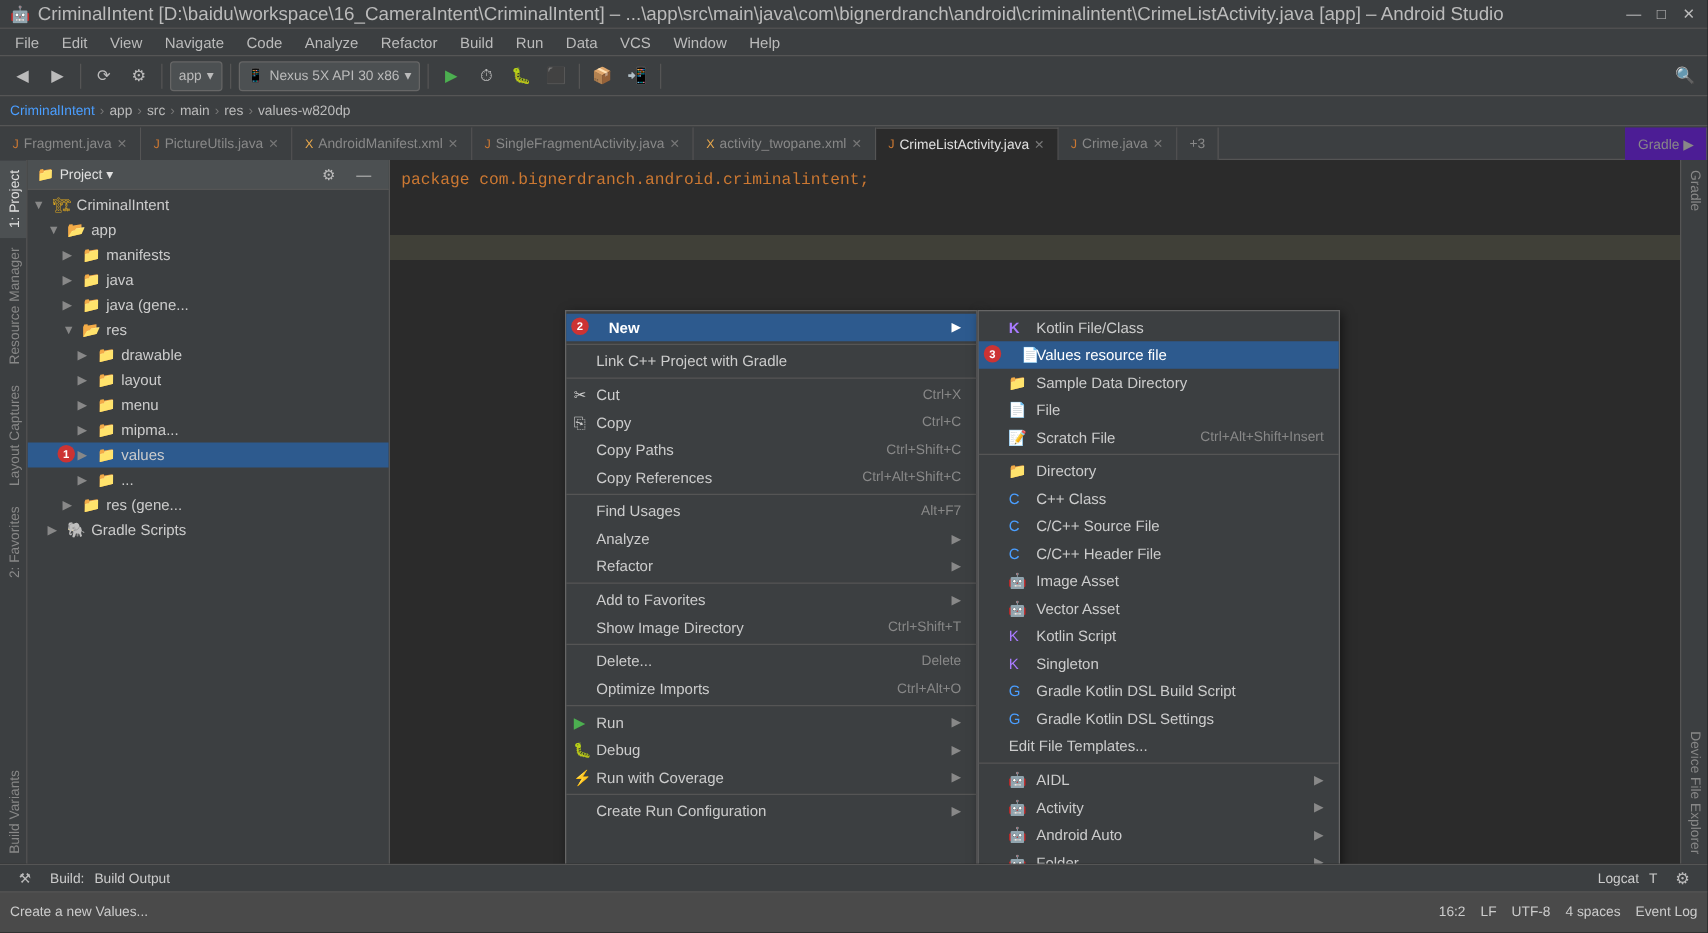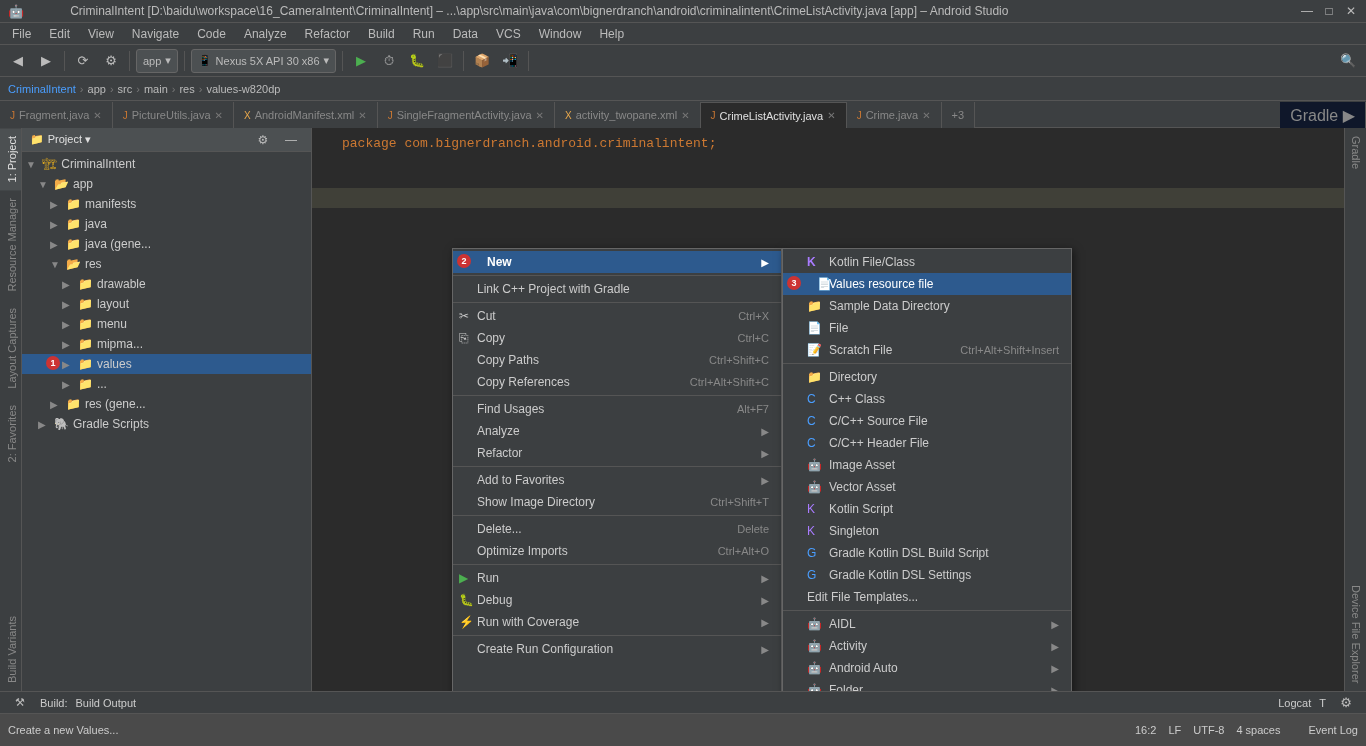--- a/index.html
+++ b/index.html
@@ -332,7 +332,7 @@
   <div id="title-bar">
     <div style="display:flex;align-items:center;gap:6px;">
       <span style="color:#4a9eff;font-size:13px;">🤖</span>
-      <span style="font-size:12px;color:#bbbbbb;margin-left:40px;">CriminalIntent [D:\baidu\workspace\16_CameraIntent\CriminalIntent] – ...\app\src\main\java\com\bignerdranch\android\criminalintent\CrimeListActivity.java [app] – Android Studio</span>
+      <span style="font-size:15px;color:#bbbbbb;">CriminalIntent [D:\baidu\workspace\16_CameraIntent\CriminalIntent] – ...\app\src\main\java\com\bignerdranch\android\criminalintent\CrimeListActivity.java [app] – Android Studio</span>
     </div>
     <div class="window-controls">
       <span class="win-btn">—</span>

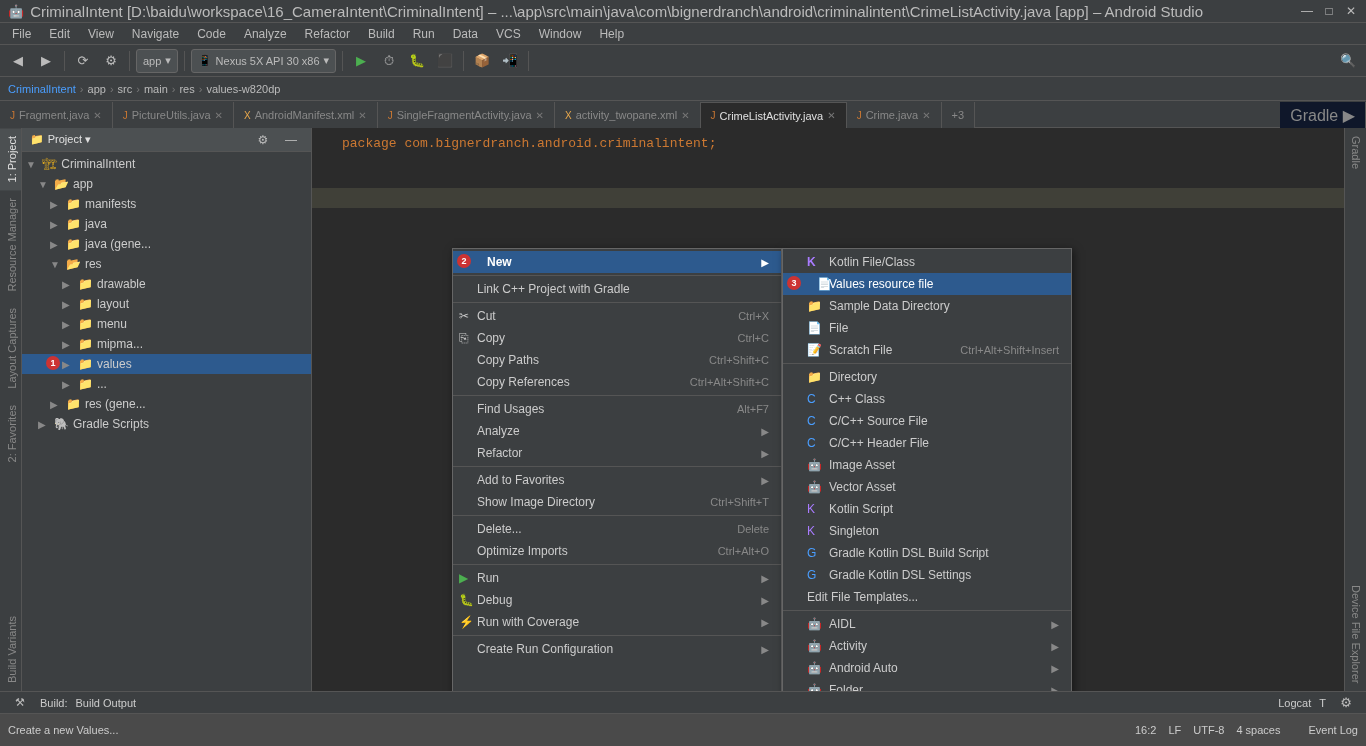--- a/index.html
+++ b/index.html
@@ -442,7 +442,7 @@
       <span style="color:#888;">+3</span>
     </div>
     <div style="flex:1;background:#3c3f41;border-bottom:1px solid #555;"></div>
-    <div class="tab" style="background:#0f172a;color:#888;font-size:16px;">Gradle ▶</div>
+    <div class="tab" style="background:#4c1d95;color:#888;font-size:11px;">Gradle ▶</div>
   </div>
 
   <div id="content-area">

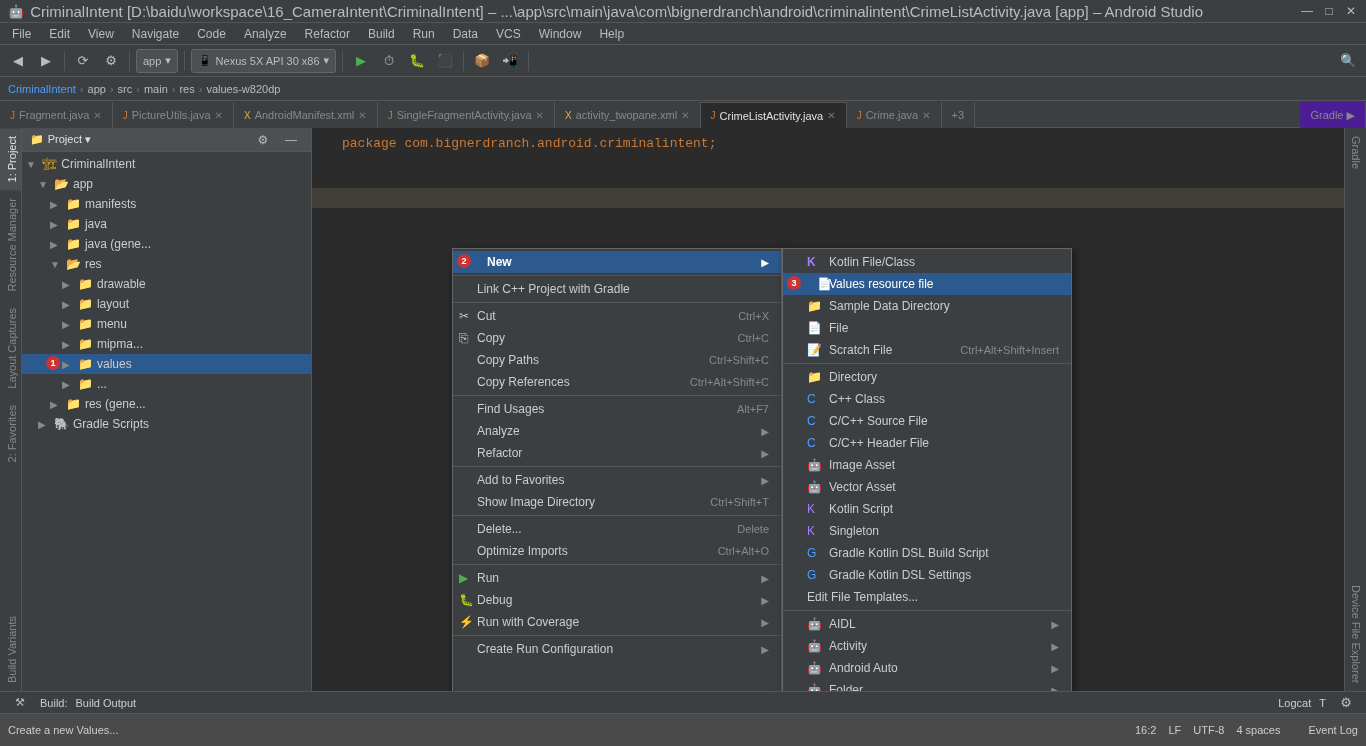--- a/index.html
+++ b/index.html
@@ -235,7 +235,7 @@
       position: relative;
     }
     #editor-content {
-      padding: 8px 30px;
+      padding: 8px 9px;
       color: #cc7832;
       font-family: 'Courier New', monospace;
       font-size: 13px;

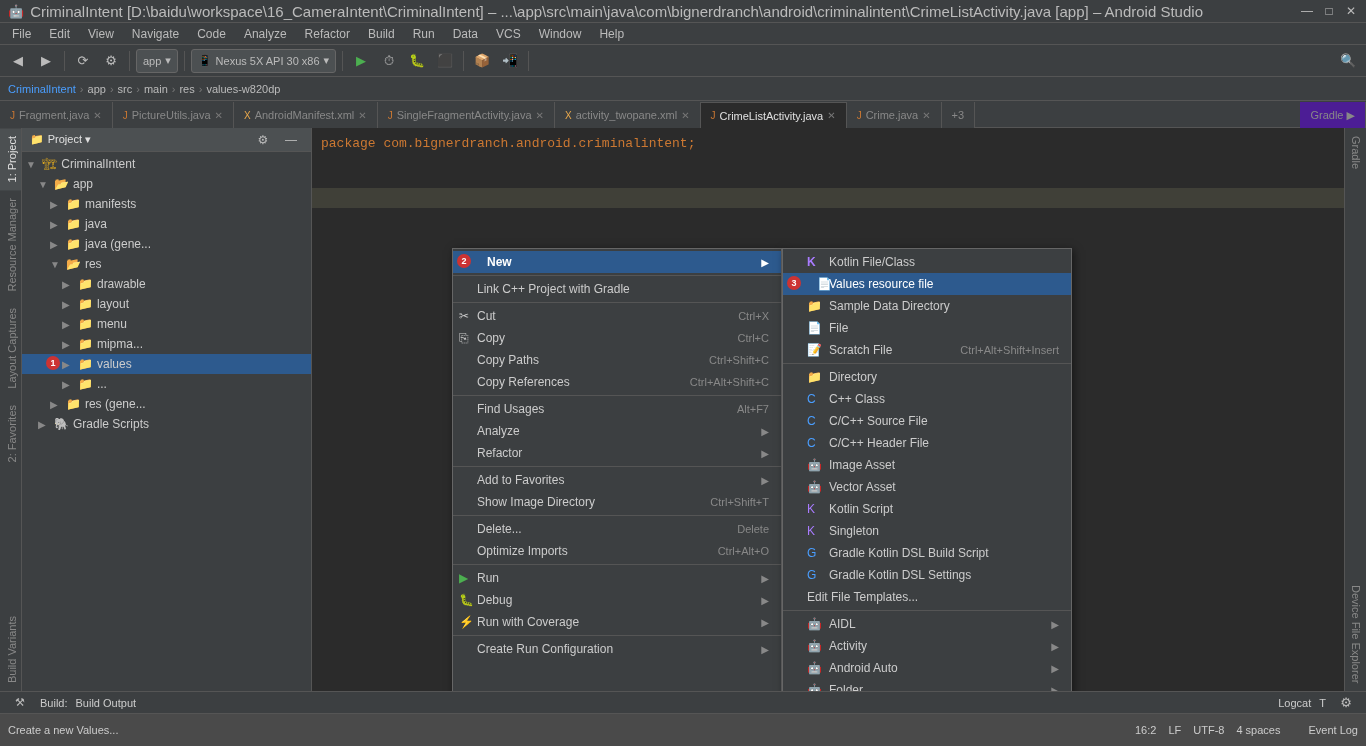--- a/index.html
+++ b/index.html
@@ -768,7 +768,7 @@
       <span style="cursor:pointer;color:#cccccc;">LF</span>
       <span style="cursor:pointer;color:#cccccc;">UTF-8</span>
       <span style="cursor:pointer;color:#cccccc;">4 spaces</span>
-      <span style="cursor:pointer;color:#cccccc;margin-left:16px;">Event Log</span>
+      <span style="cursor:pointer;color:#cccccc;">Event Log</span>
     </div>
   </div>
 </div>

